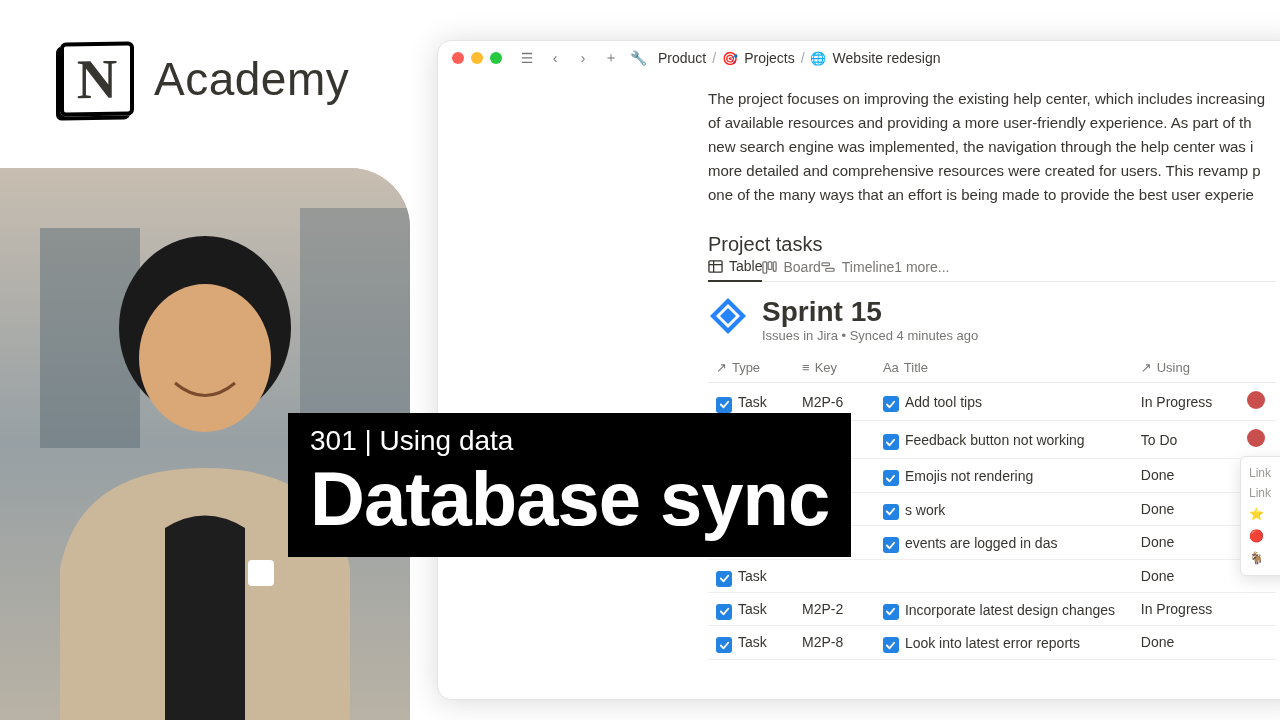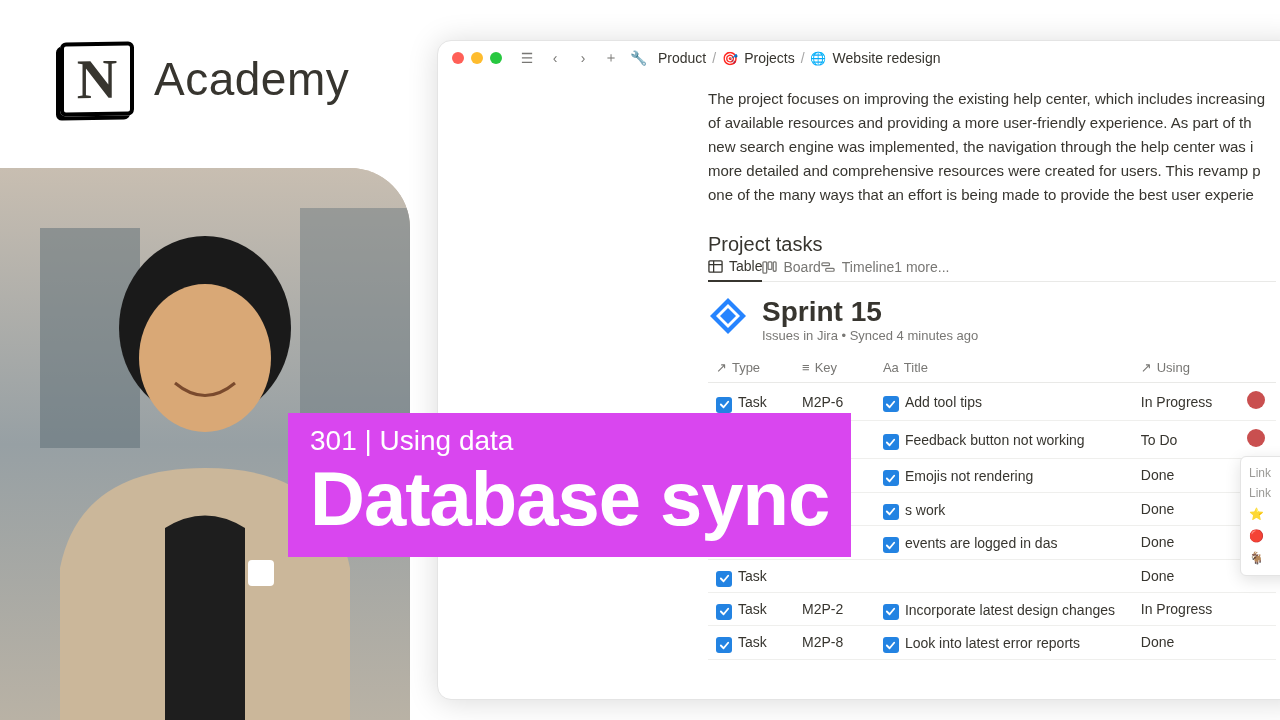--- a/index.html
+++ b/index.html
@@ -9,7 +9,7 @@
   .academy { font-size:46px; font-weight:500; letter-spacing:0.5px; }
   .presenter { position:absolute; left:0; top:168px; width:410px; height:552px; border-top-right-radius:60px; overflow:hidden; background:linear-gradient(180deg,#cdbba8 0%, #7a8a92 40%, #c0b7ab 100%); }
   .presenter svg { width:100%; height:100%; display:block;}
-  .overlay { position:absolute; left:288px; top:413px; background:#d946ef; color:#fff; padding:12px 22px 18px 22px; }
+  .overlay { position:absolute; left:288px; top:413px; background:#000000; color:#fff; padding:12px 22px 18px 22px; }
   .overlay .small { font-size:28px; font-weight:400; margin-bottom:2px; }
   .overlay .big { font-size:76px; font-weight:600; letter-spacing:-1px; line-height:1.05;text-align:center;}
   .notionwin { position:absolute; left:437px; top:40px; right:-20px; width:870px; height:660px; border:1px solid #e4e4e4; border-radius:14px; background:#fff; box-shadow:0 2px 30px rgba(0,0,0,0.15); overflow:hidden; }

